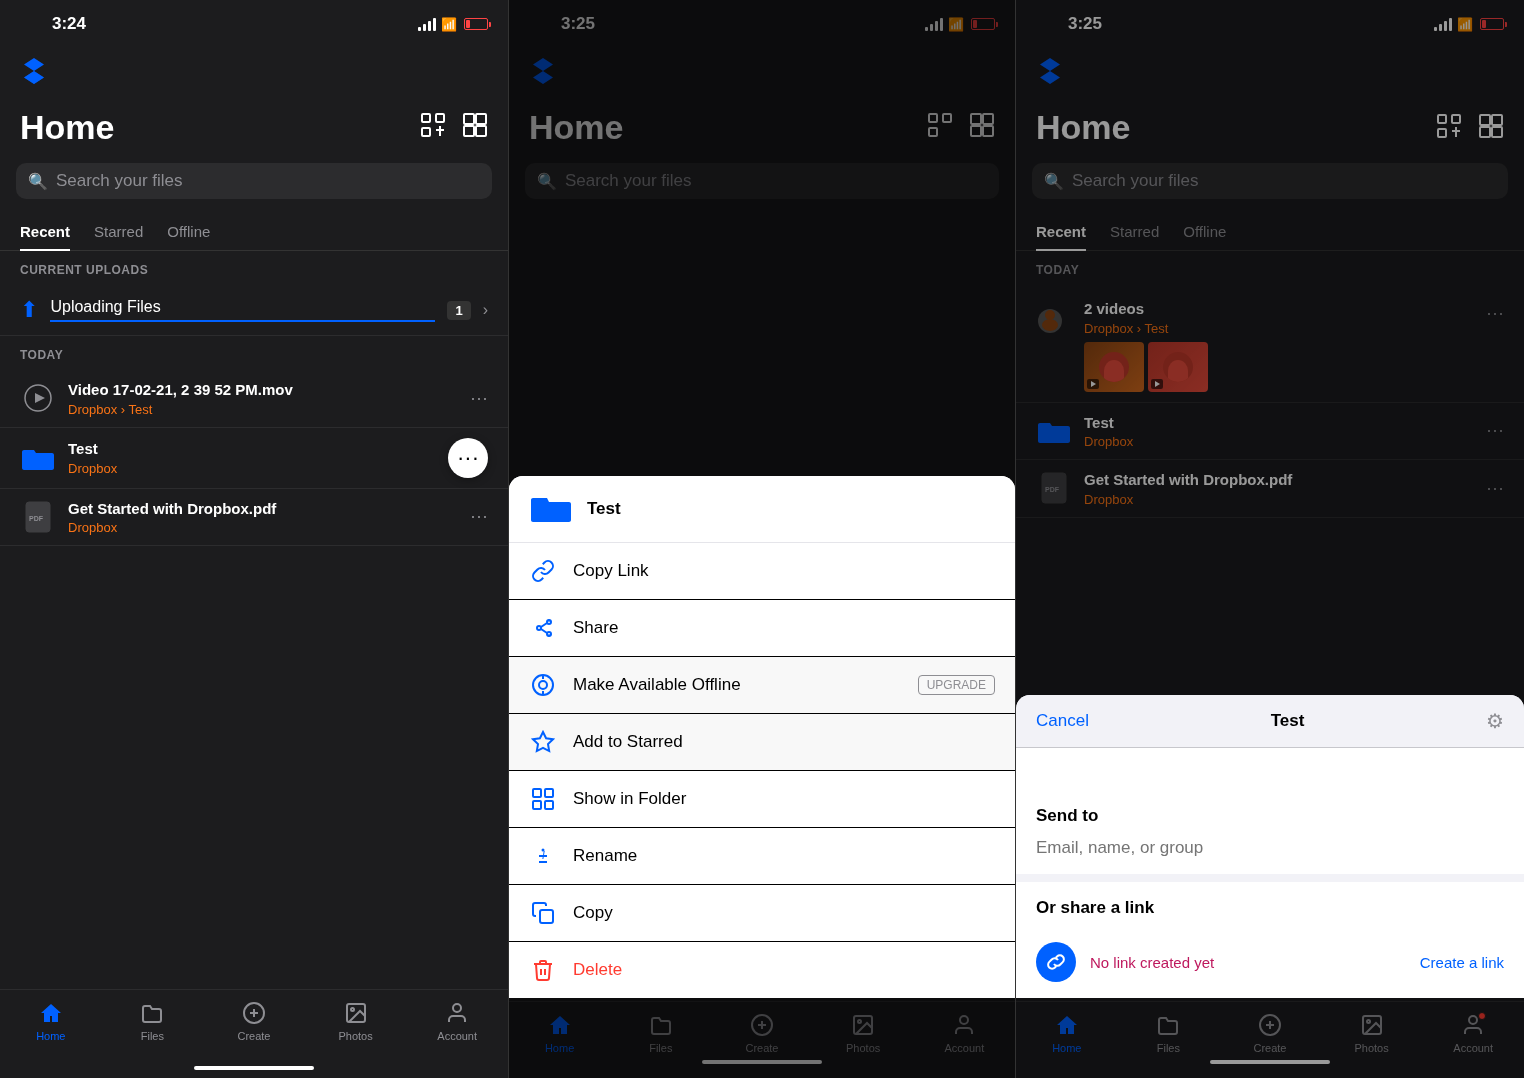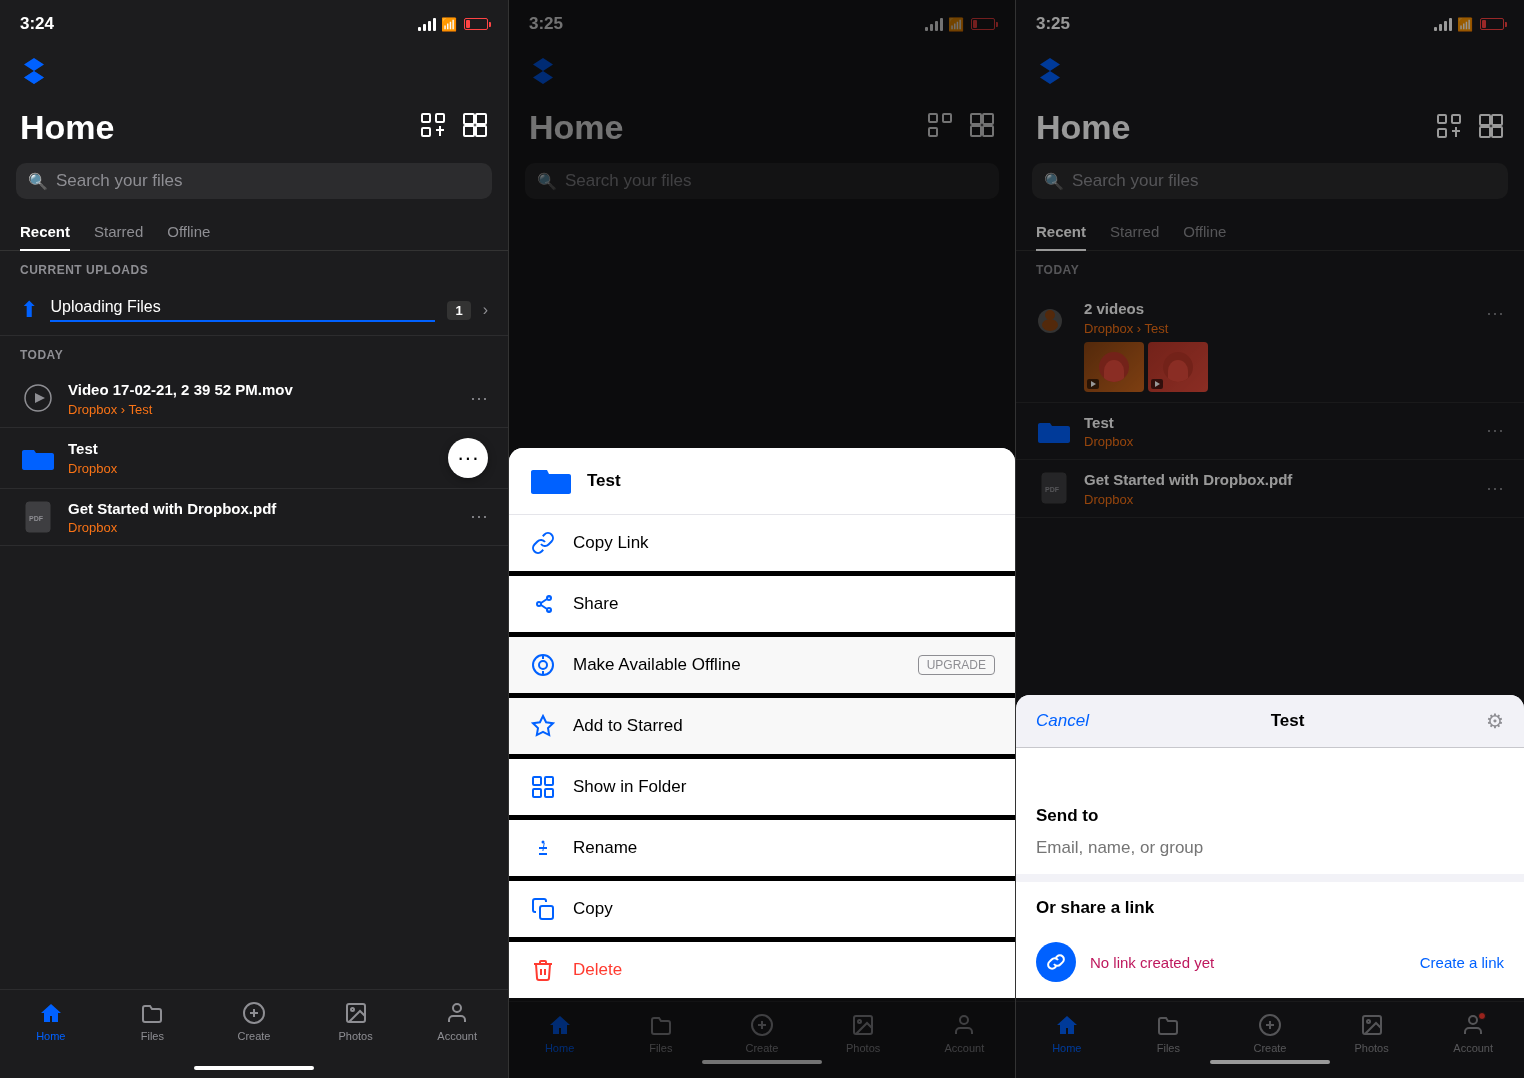--- a/index.html
+++ b/index.html
@@ -35,6 +35,7 @@
       align-items: center;
       padding: 14px 20px 8px;
       background: #1c1c1e;
+      margin-left: 32px;
     }
 
     .status-time {

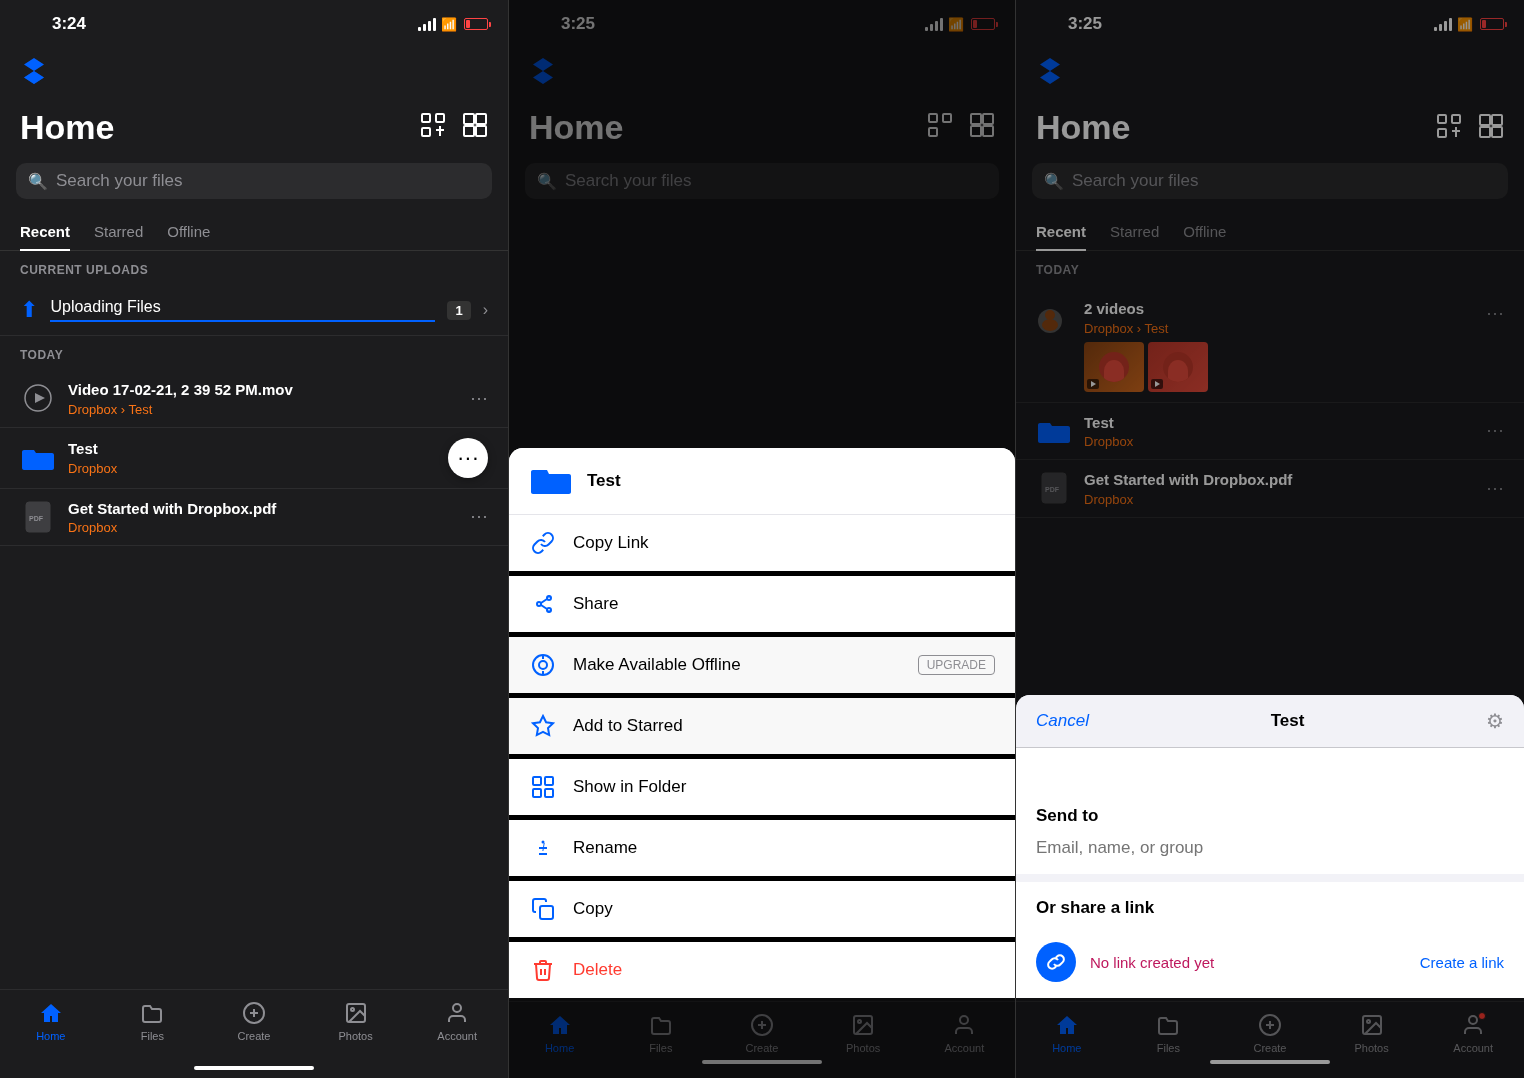--- a/index.html
+++ b/index.html
@@ -347,7 +347,7 @@
       align-items: center;
       padding: 14px 20px;
       gap: 16px;
-      border-bottom: 5px solid #000000;
+      border-bottom: 1px solid #000000;
       background: #fff;
       cursor: pointer;
     }

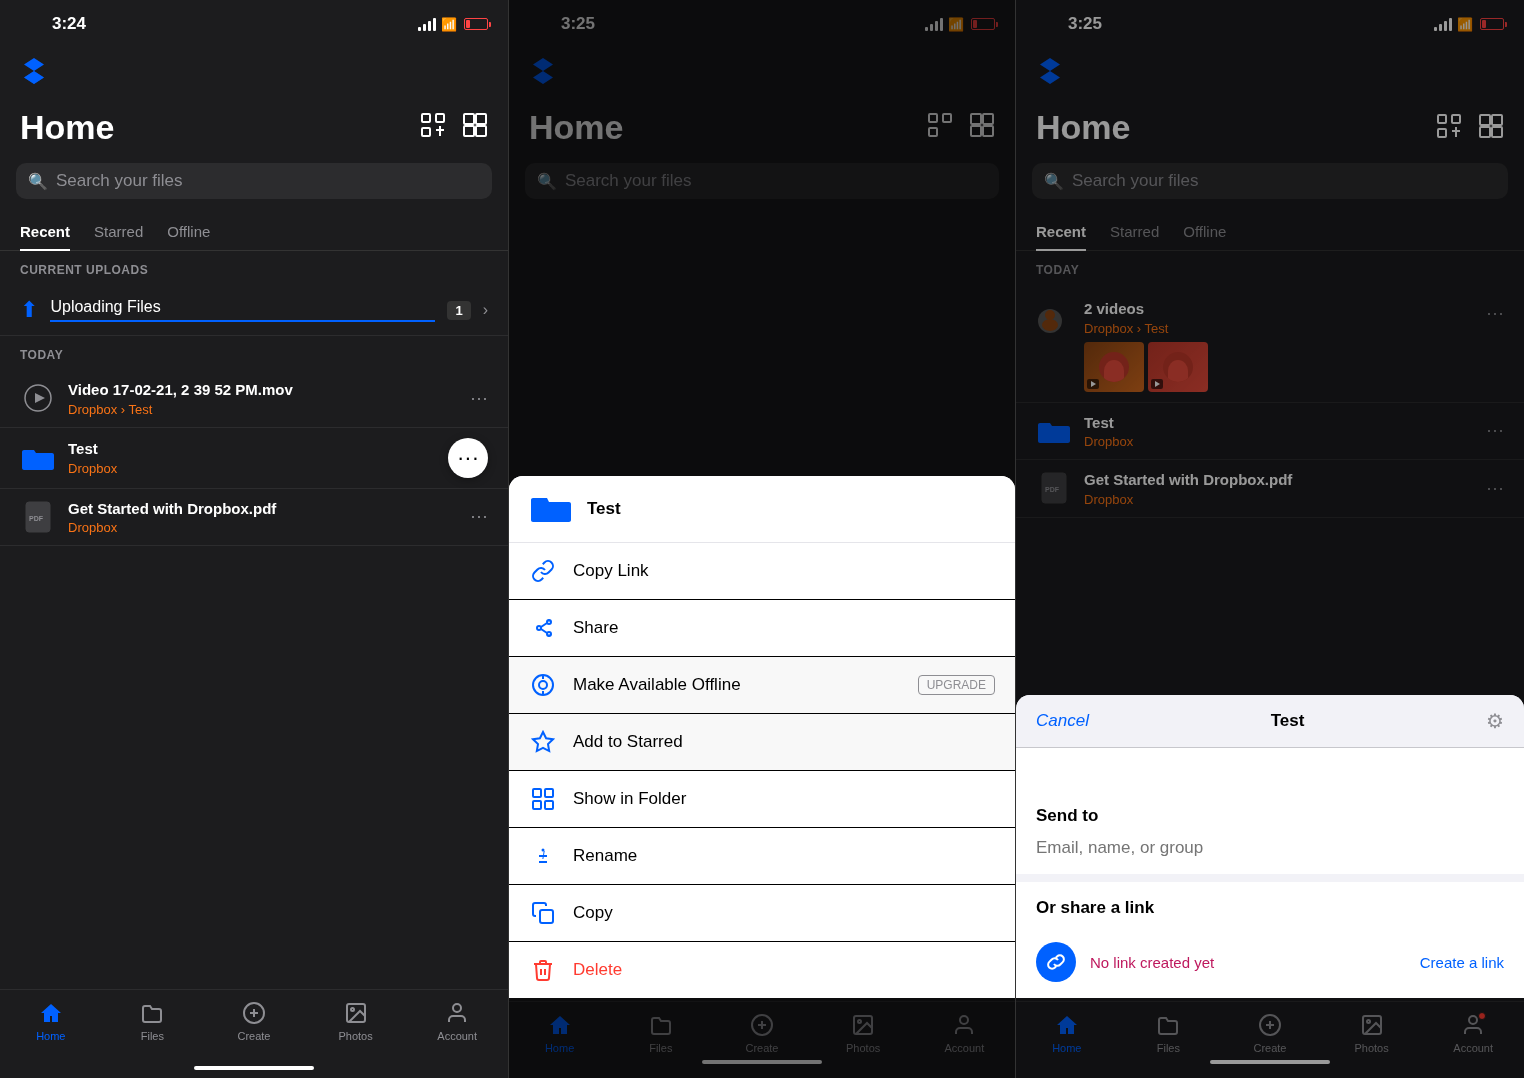--- a/index.html
+++ b/index.html
@@ -428,7 +428,6 @@
       font-size: 17px;
       color: #0061ff;
       cursor: pointer;
-      font-style: italic;
     }
 
     .share-title {

